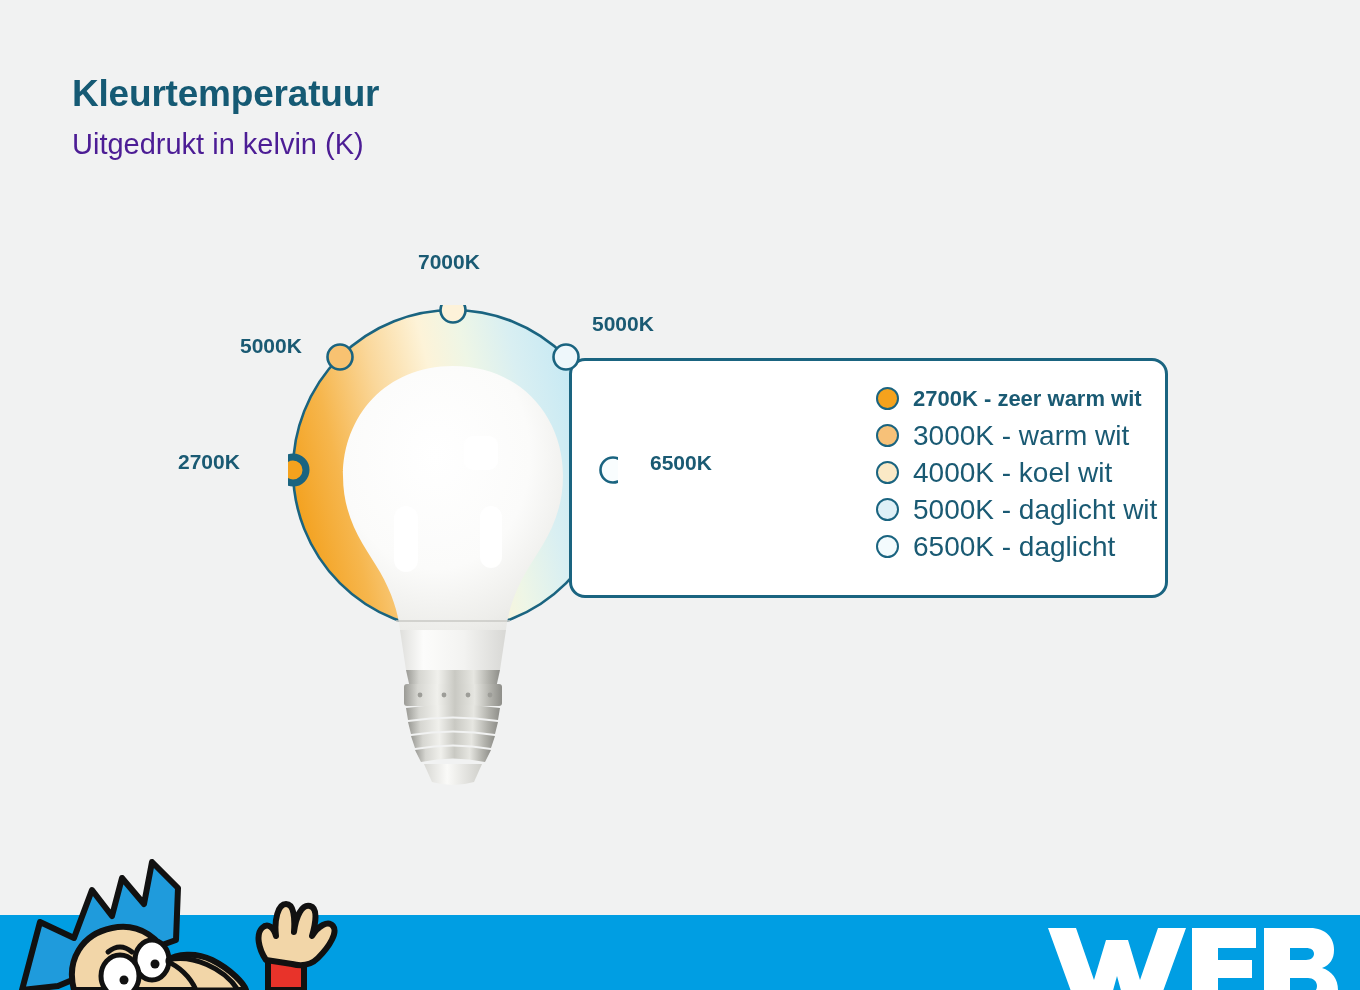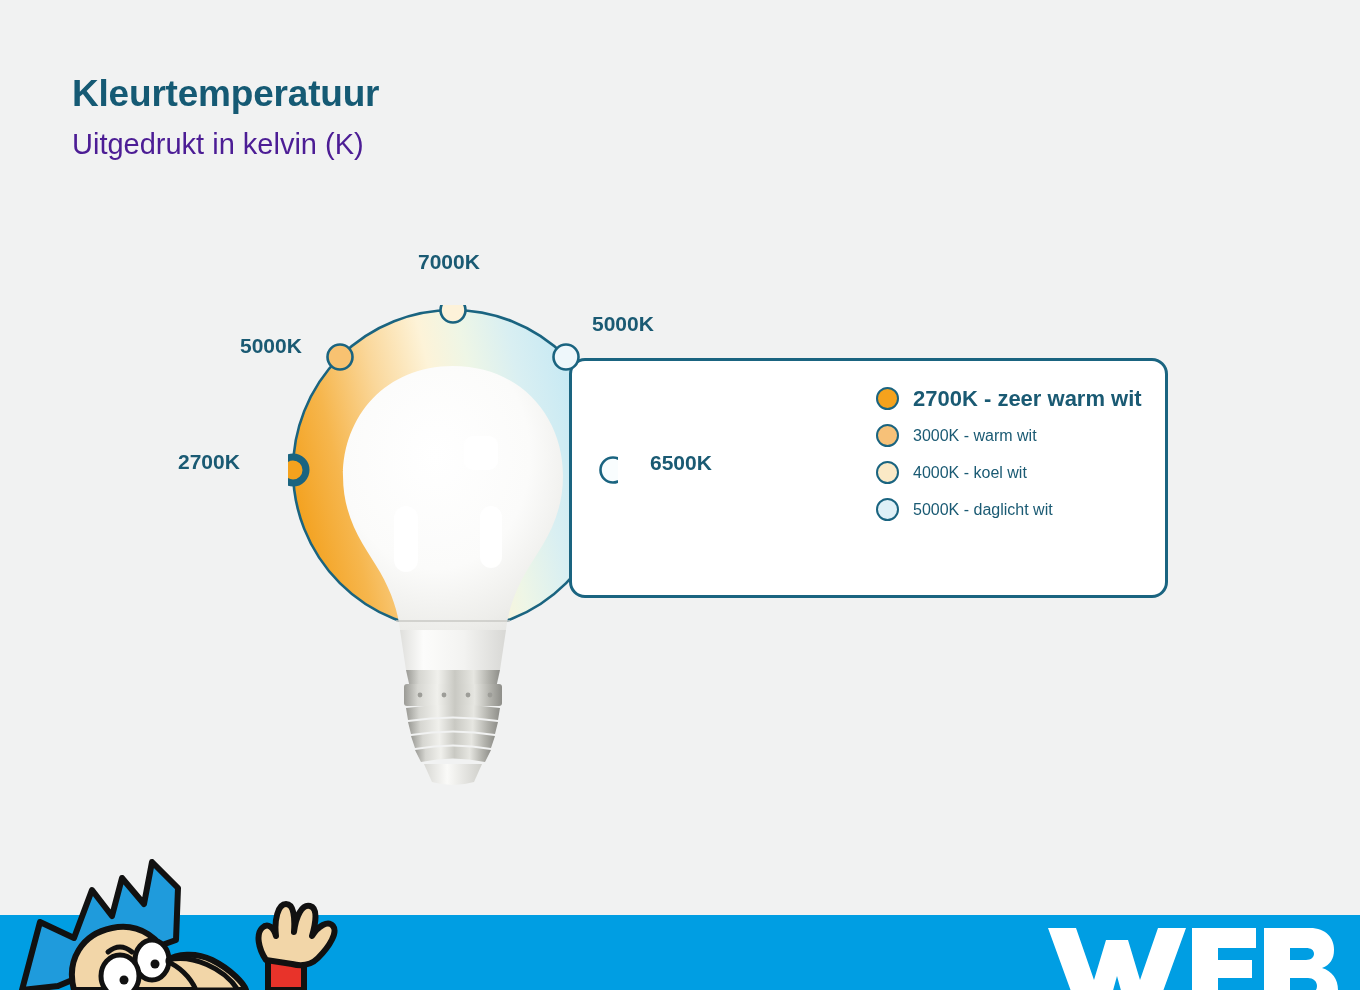--- a/index.html
+++ b/index.html
@@ -99,7 +99,7 @@
     margin-right: 14px;
   }
   .legend-label {
-    font-size: 16px;
+    font-size: 28px;
     color: #1a5a73;
     white-space: nowrap;
   }

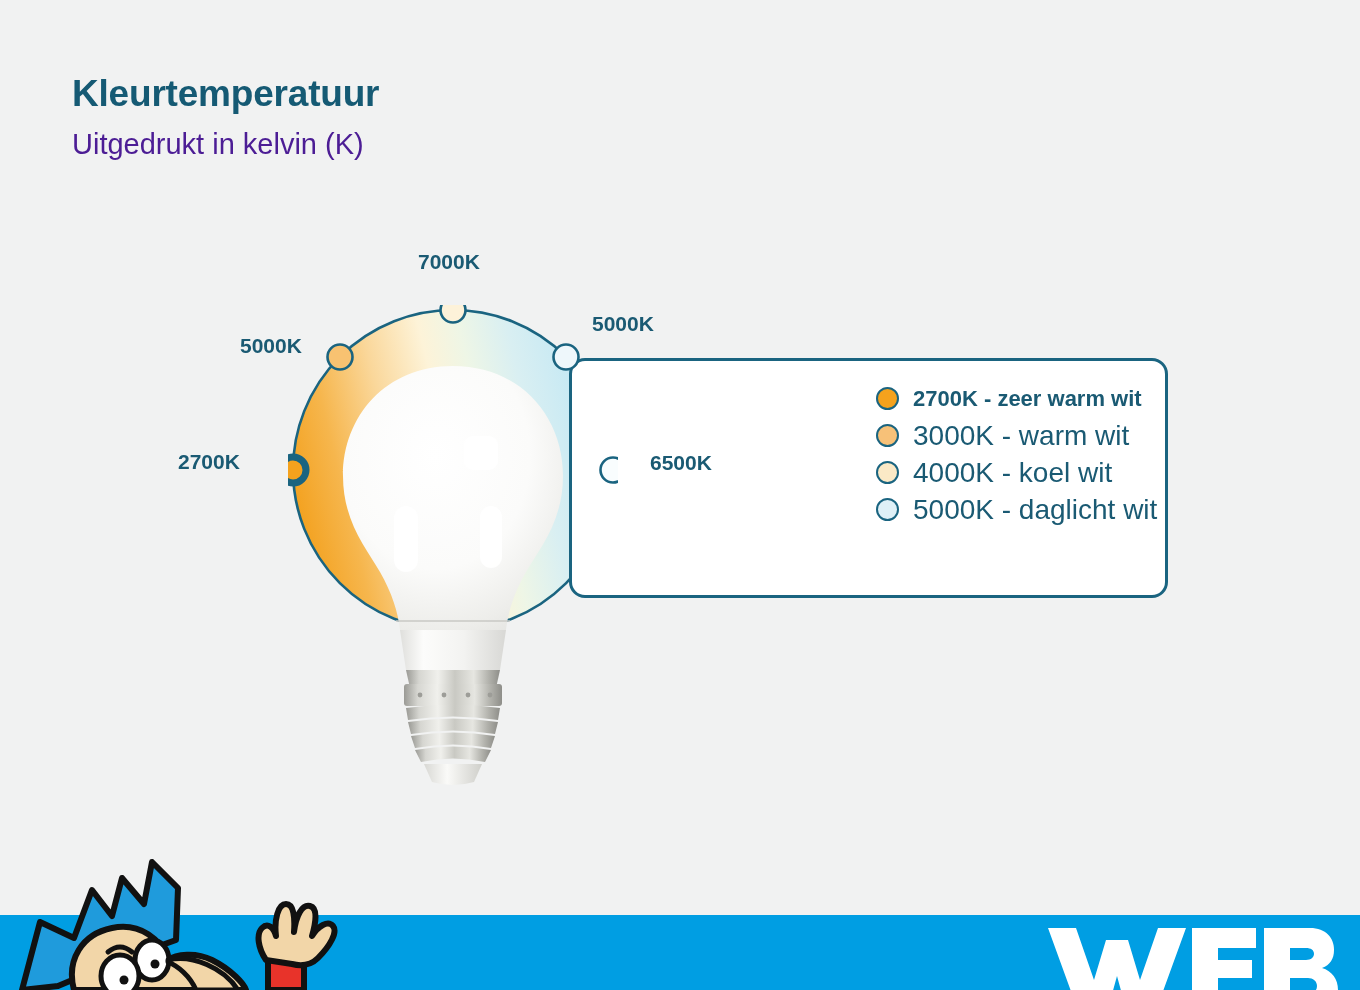--- a/index.html
+++ b/index.html
@@ -251,6 +251,10 @@
         <span class="legend-dot" style="background:#dff0f7"></span>
         <span class="legend-label">5000K - daglicht wit</span>
       </li>
+      <li class="legend-item">
+        <span class="legend-dot" style="background:#f3fbfd"></span>
+        <span class="legend-label">6500K - daglicht</span>
+      </li>
     </ul>
   </div>
 

